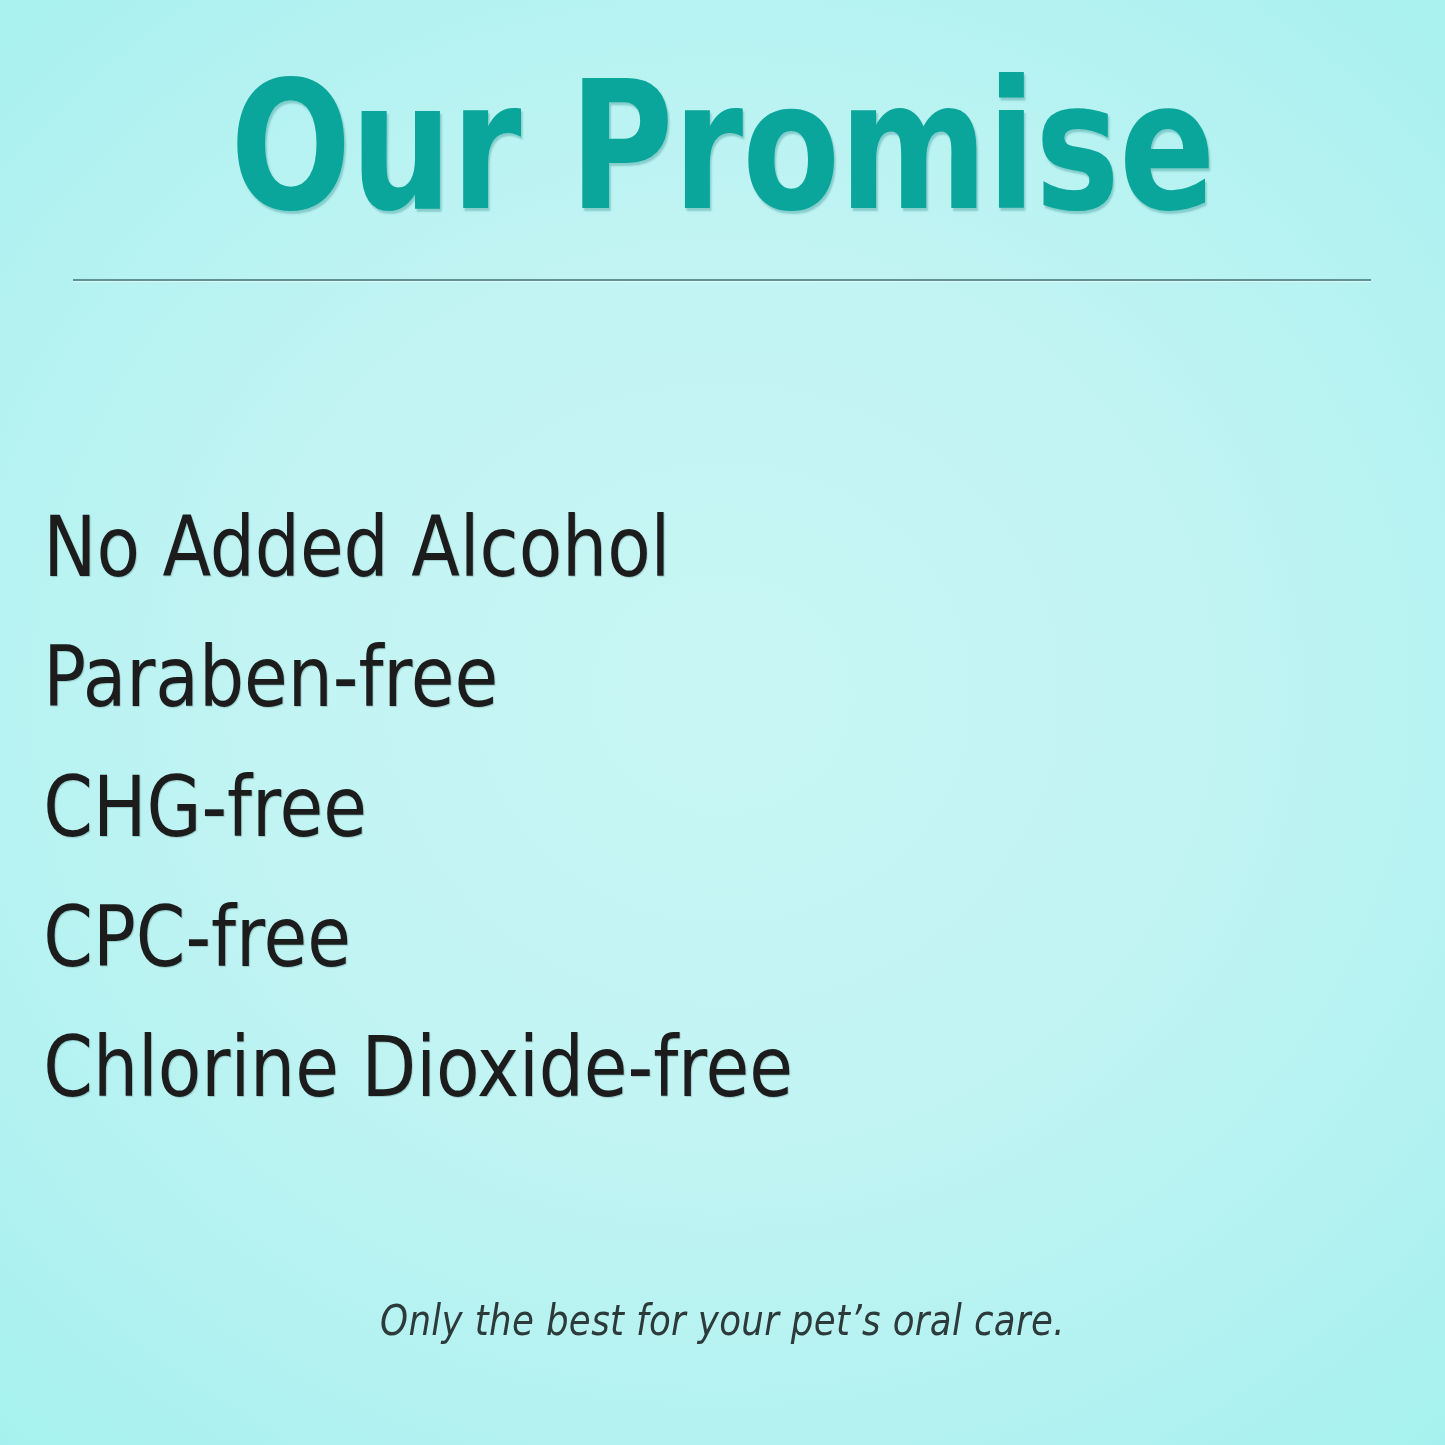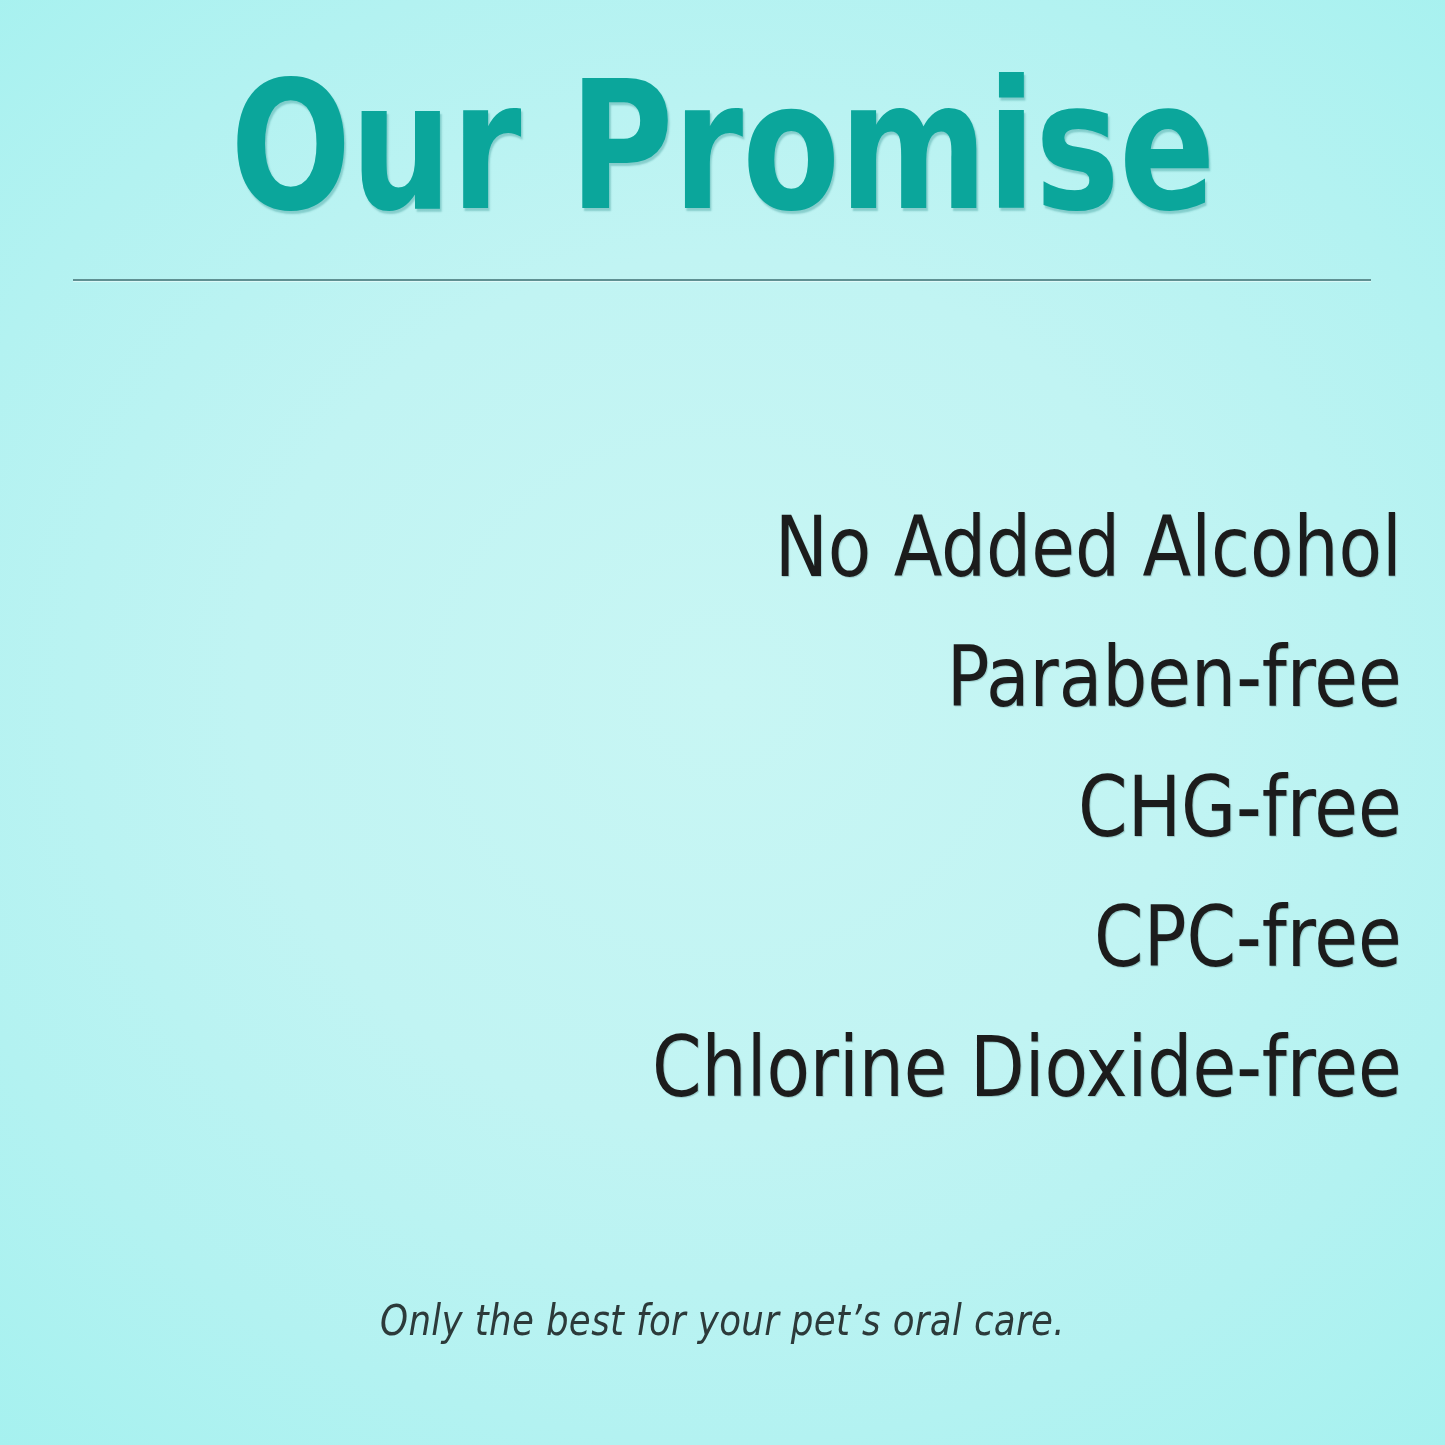--- a/index.html
+++ b/index.html
@@ -72,7 +72,7 @@
     margin: 0;
     padding: 0;
     list-style: none;
-    text-align: right;
+    text-align: left;
   }
   #promise-list li {
     font-family: "DejaVu Sans Condensed", "Liberation Sans Narrow", "Liberation Sans", sans-serif;

